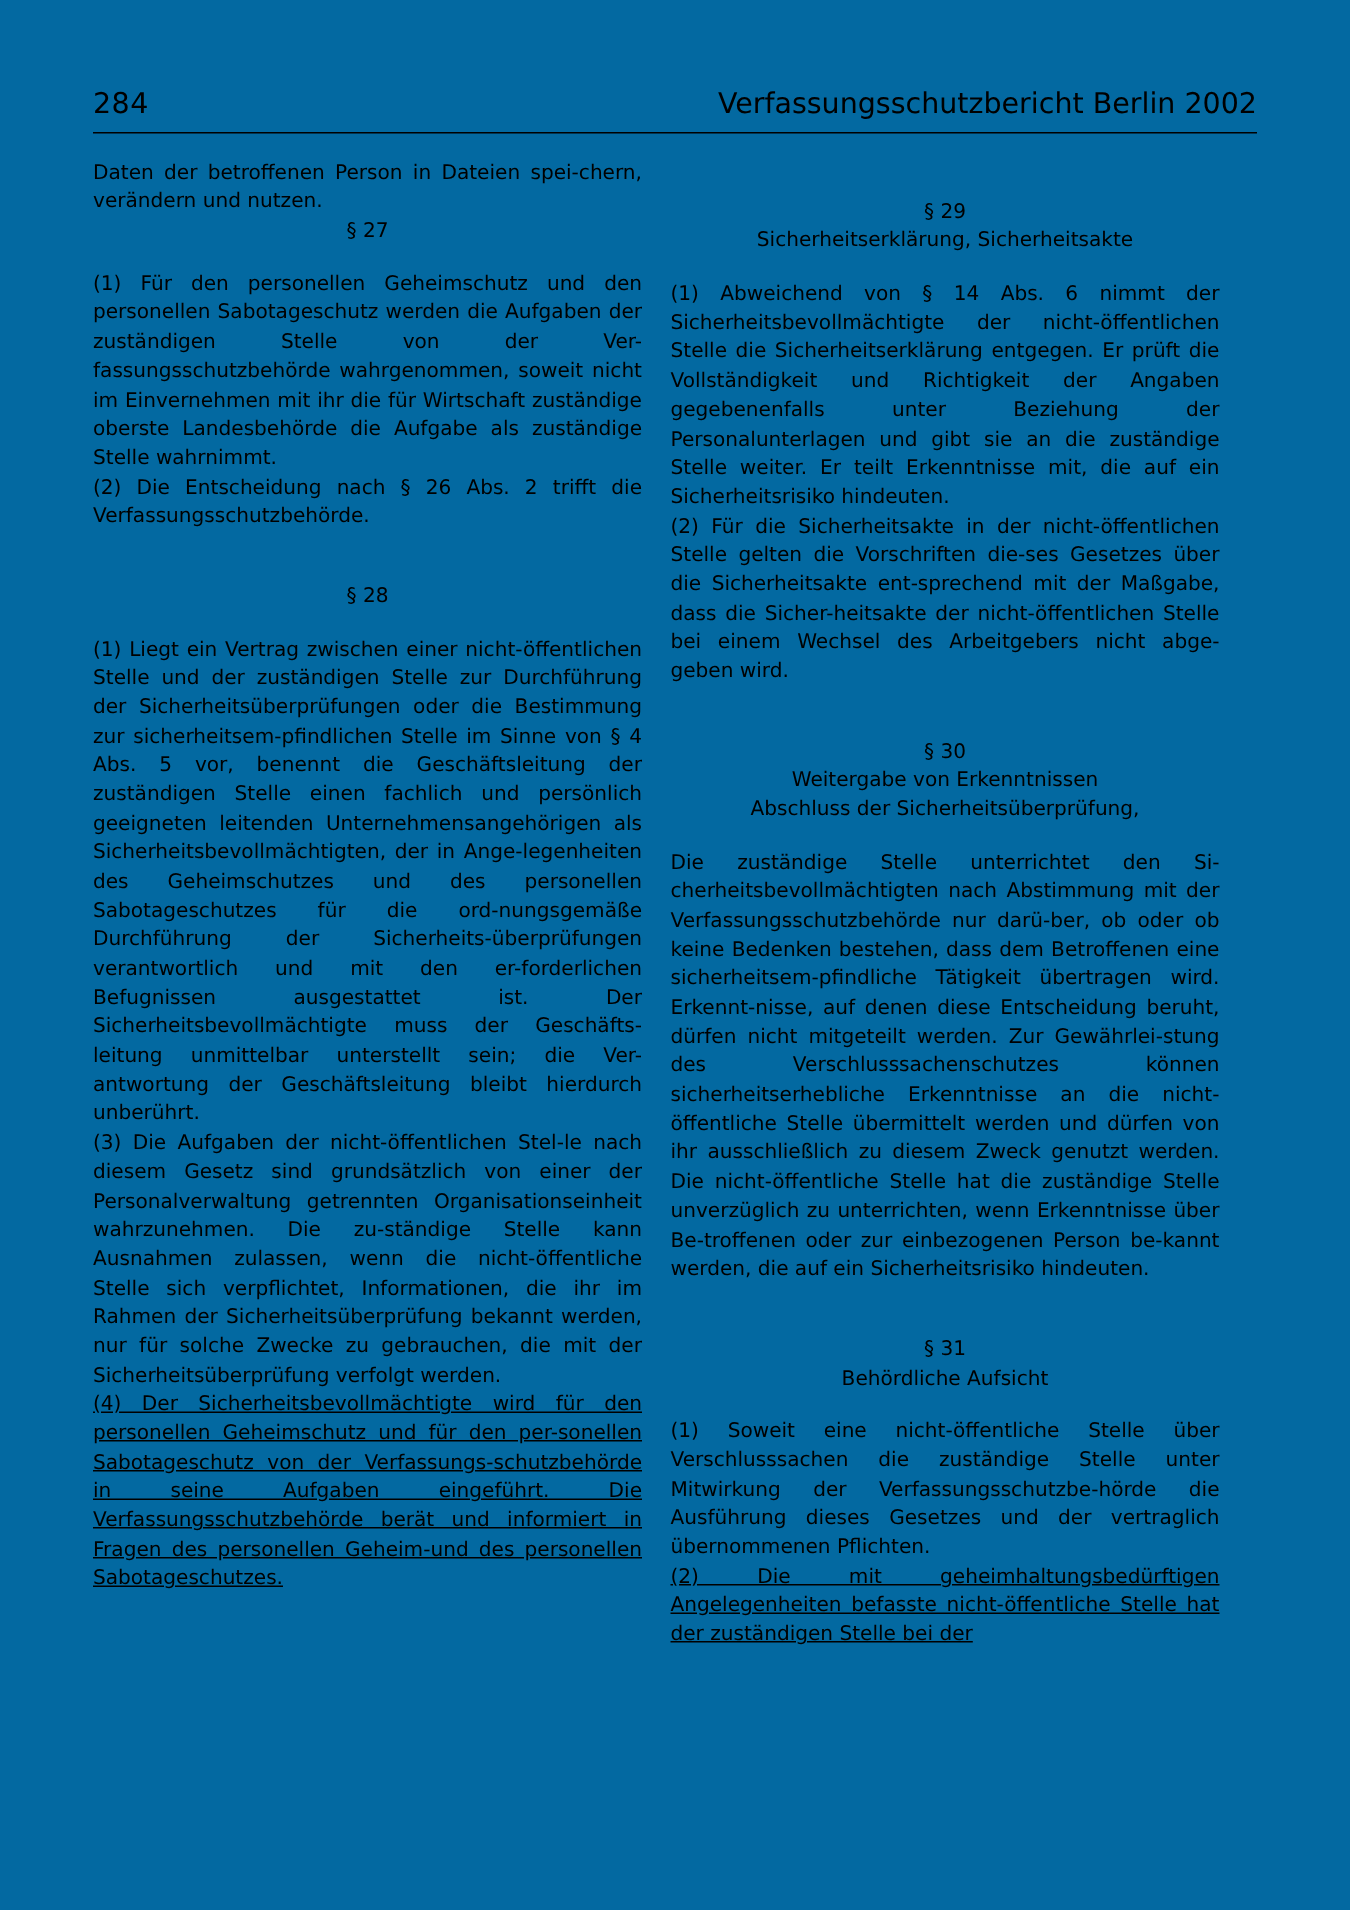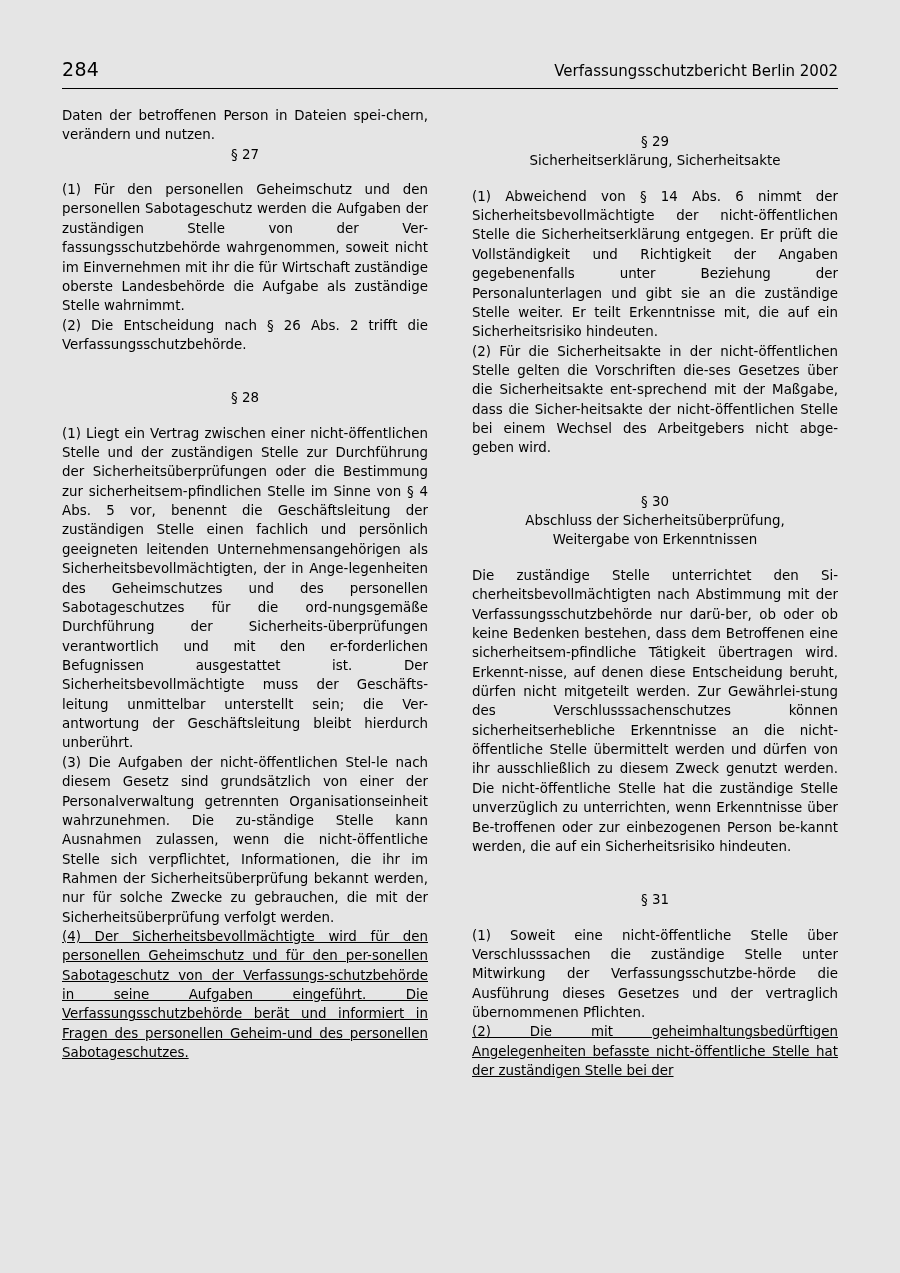--- a/index.html
+++ b/index.html
@@ -20,7 +20,7 @@
     left: 0; top: 0;
     width: 900px;
     height: 1273px;
-    background: #e5e5e5;
+    background: #0369a1;
   }
   .header {
     position: absolute;

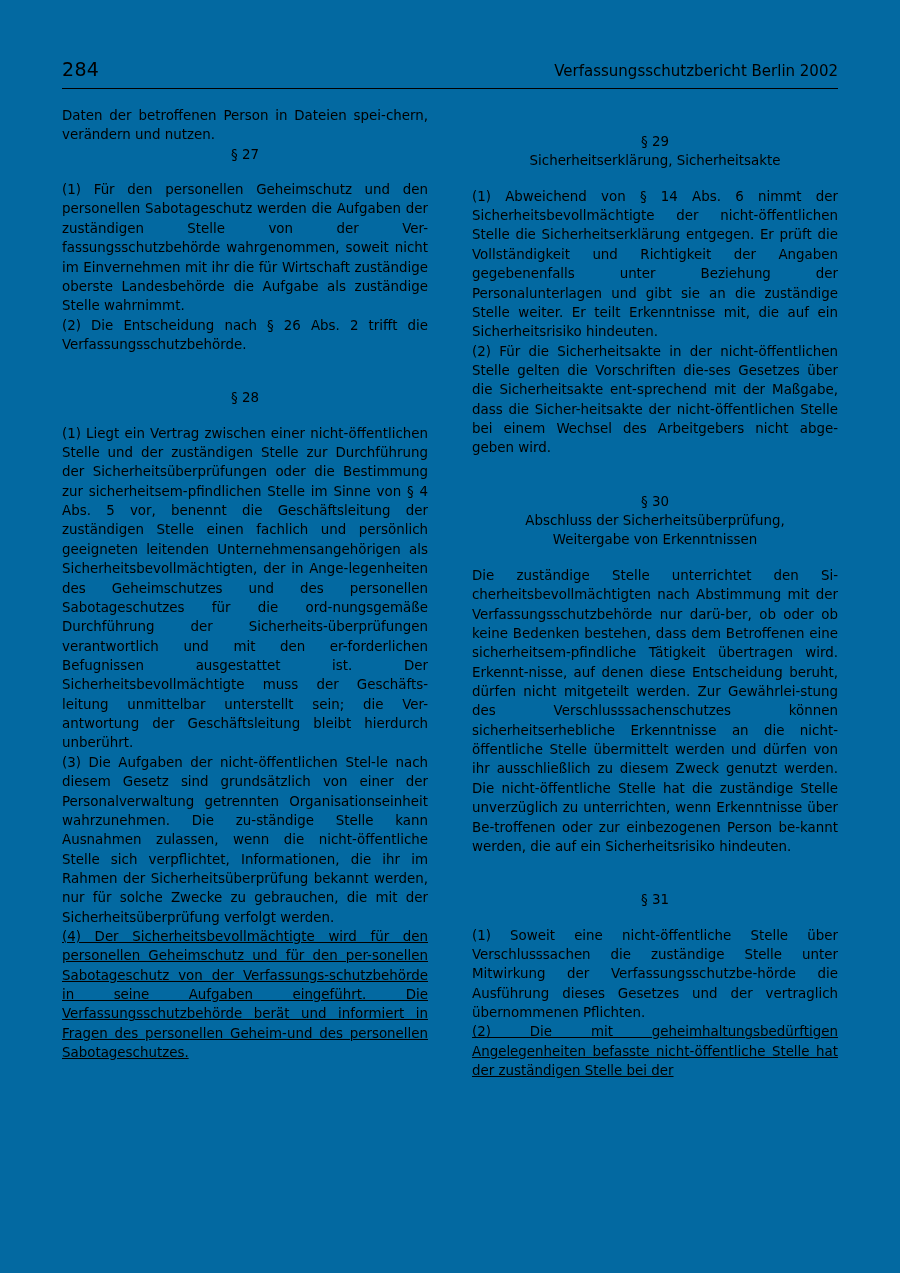--- a/index.html
+++ b/index.html
@@ -37,7 +37,7 @@
     letter-spacing: 0.3px;
   }
   .header .doc-title {
-    font-size: 15px;
+    font-size: 19px;
     margin-left: 48px;
   }
   .header-rule {

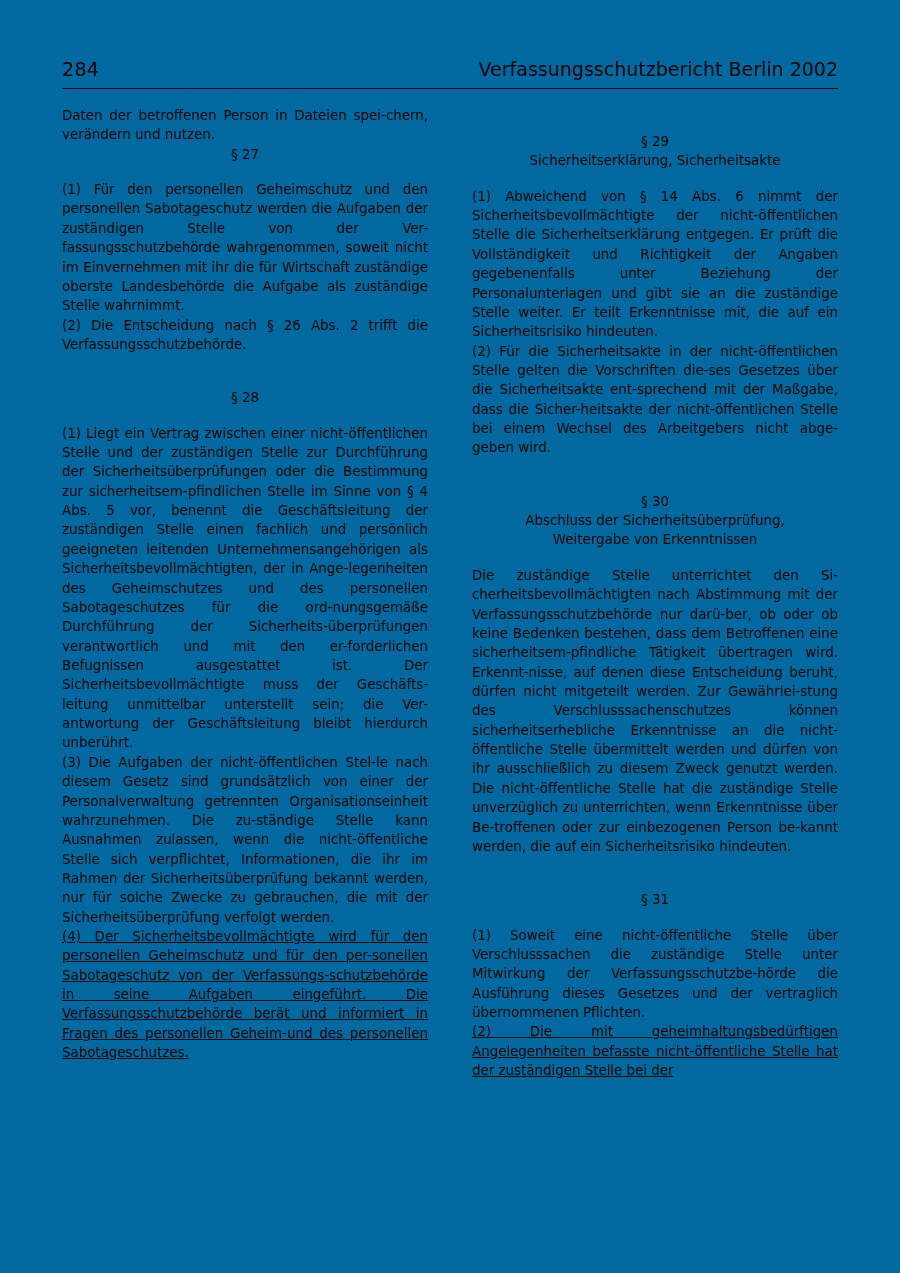--- a/index.html
+++ b/index.html
@@ -54,7 +54,7 @@
     top: 106px;
     width: 776px;
     display: flex;
-    gap: 44px;
+    gap: 19px;
   }
   .col {
     width: 366px;

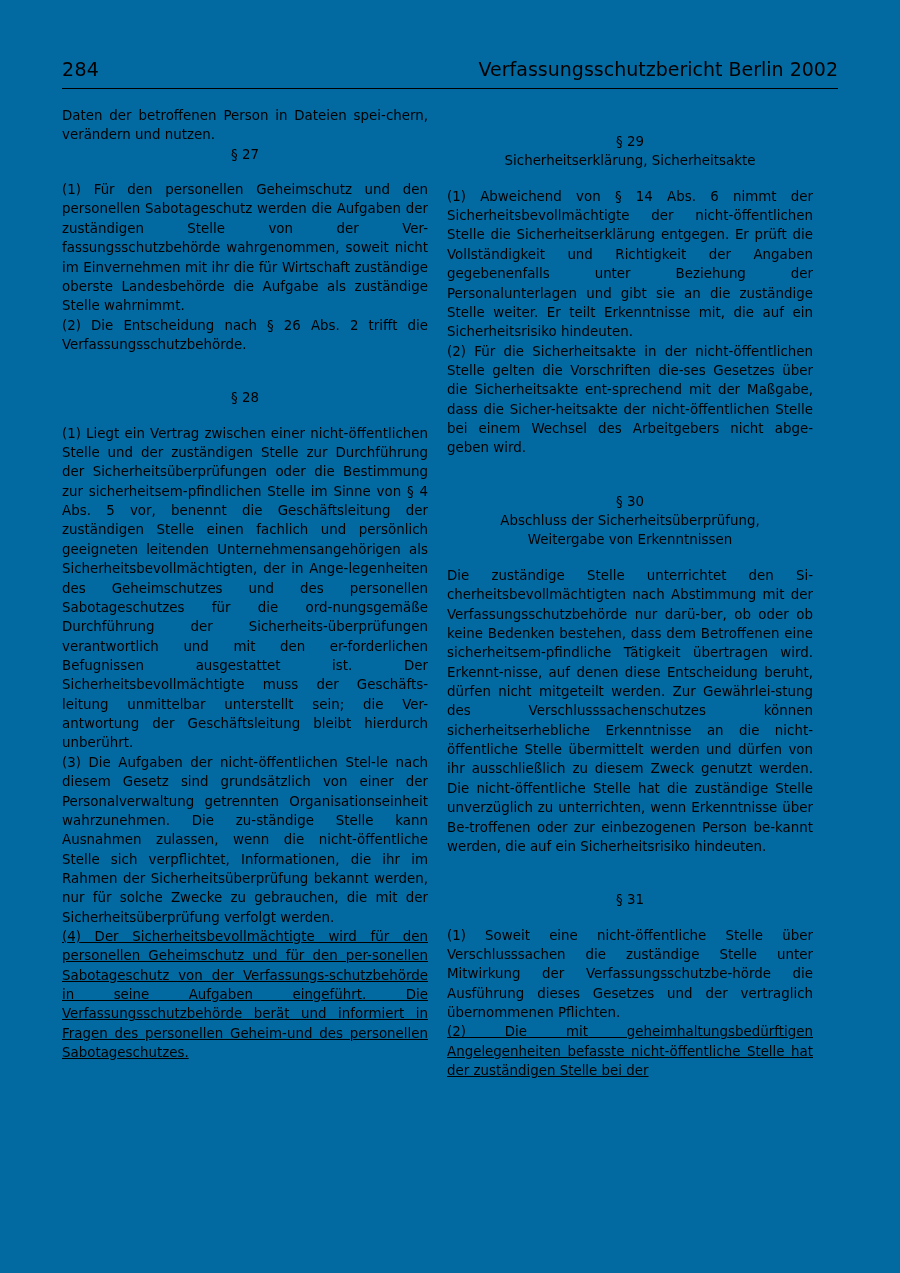--- a/index.html
+++ b/index.html
@@ -122,8 +122,8 @@
 
       <div class="spacer-xl"></div>
       <p class="heading">§ 30</p>
+      <p class="heading">Weitergabe von Erkenntnissen</p>
       <p class="heading">Abschluss der Sicherheitsüberprüfung,</p>
-      <p class="heading">Weitergabe von Erkenntnissen</p>
       <div class="spacer-m"></div>
       <p class="body">Die zuständige Stelle unterrichtet den Si-cherheitsbevollmächtigten nach Abstimmung mit der Verfassungsschutzbehörde nur darü-ber, ob oder ob keine Bedenken bestehen, dass dem Betroffenen eine sicherheitsem-pfindliche Tätigkeit übertragen wird. Erkennt-nisse, auf denen diese Entscheidung beruht, dürfen nicht mitgeteilt werden. Zur Gewährlei-stung des Verschlusssachenschutzes können sicherheitserhebliche Erkenntnisse an die nicht-öffentliche Stelle übermittelt werden und dürfen von ihr ausschließlich zu diesem Zweck genutzt werden. Die nicht-öffentliche Stelle hat die zuständige Stelle unverzüglich zu unterrichten, wenn Erkenntnisse über Be-troffenen oder zur einbezogenen Person be-kannt werden, die auf ein Sicherheitsrisiko hindeuten.</p>
 

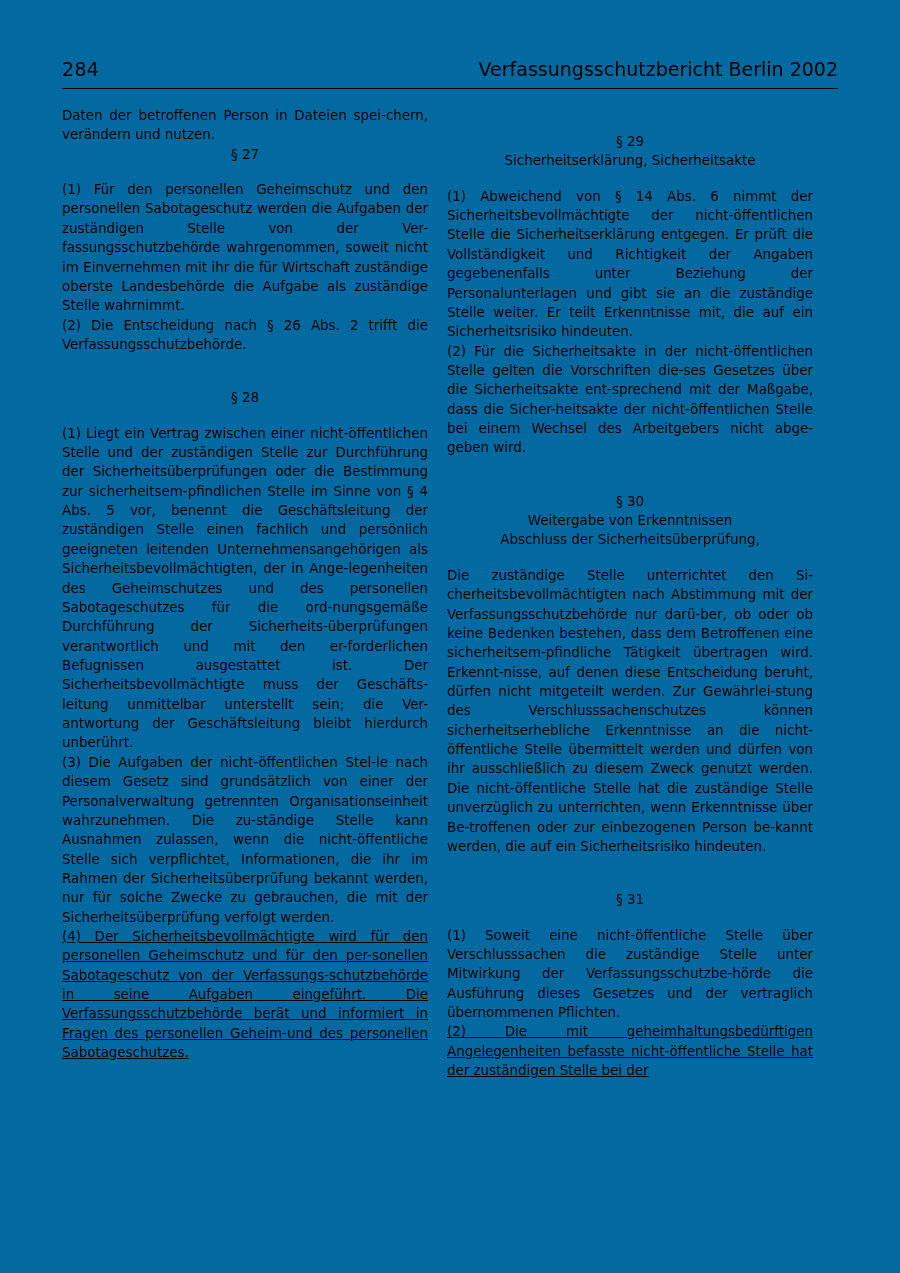--- a/index.html
+++ b/index.html
@@ -129,6 +129,7 @@
 
       <div class="spacer-xl"></div>
       <p class="heading">§ 31</p>
+      <p class="heading">Behördliche Aufsicht</p>
       <div class="spacer-m"></div>
       <p class="body">(1)      Soweit eine nicht-öffentliche Stelle über Verschlusssachen die zuständige Stelle unter Mitwirkung der Verfassungsschutzbe-hörde die Ausführung dieses Gesetzes und der vertraglich übernommenen Pflichten.</p>
       <p class="body">(2)      Die mit geheimhaltungsbedürftigen Angelegenheiten befasste nicht-öffentliche Stelle hat der zuständigen Stelle bei der</p>

